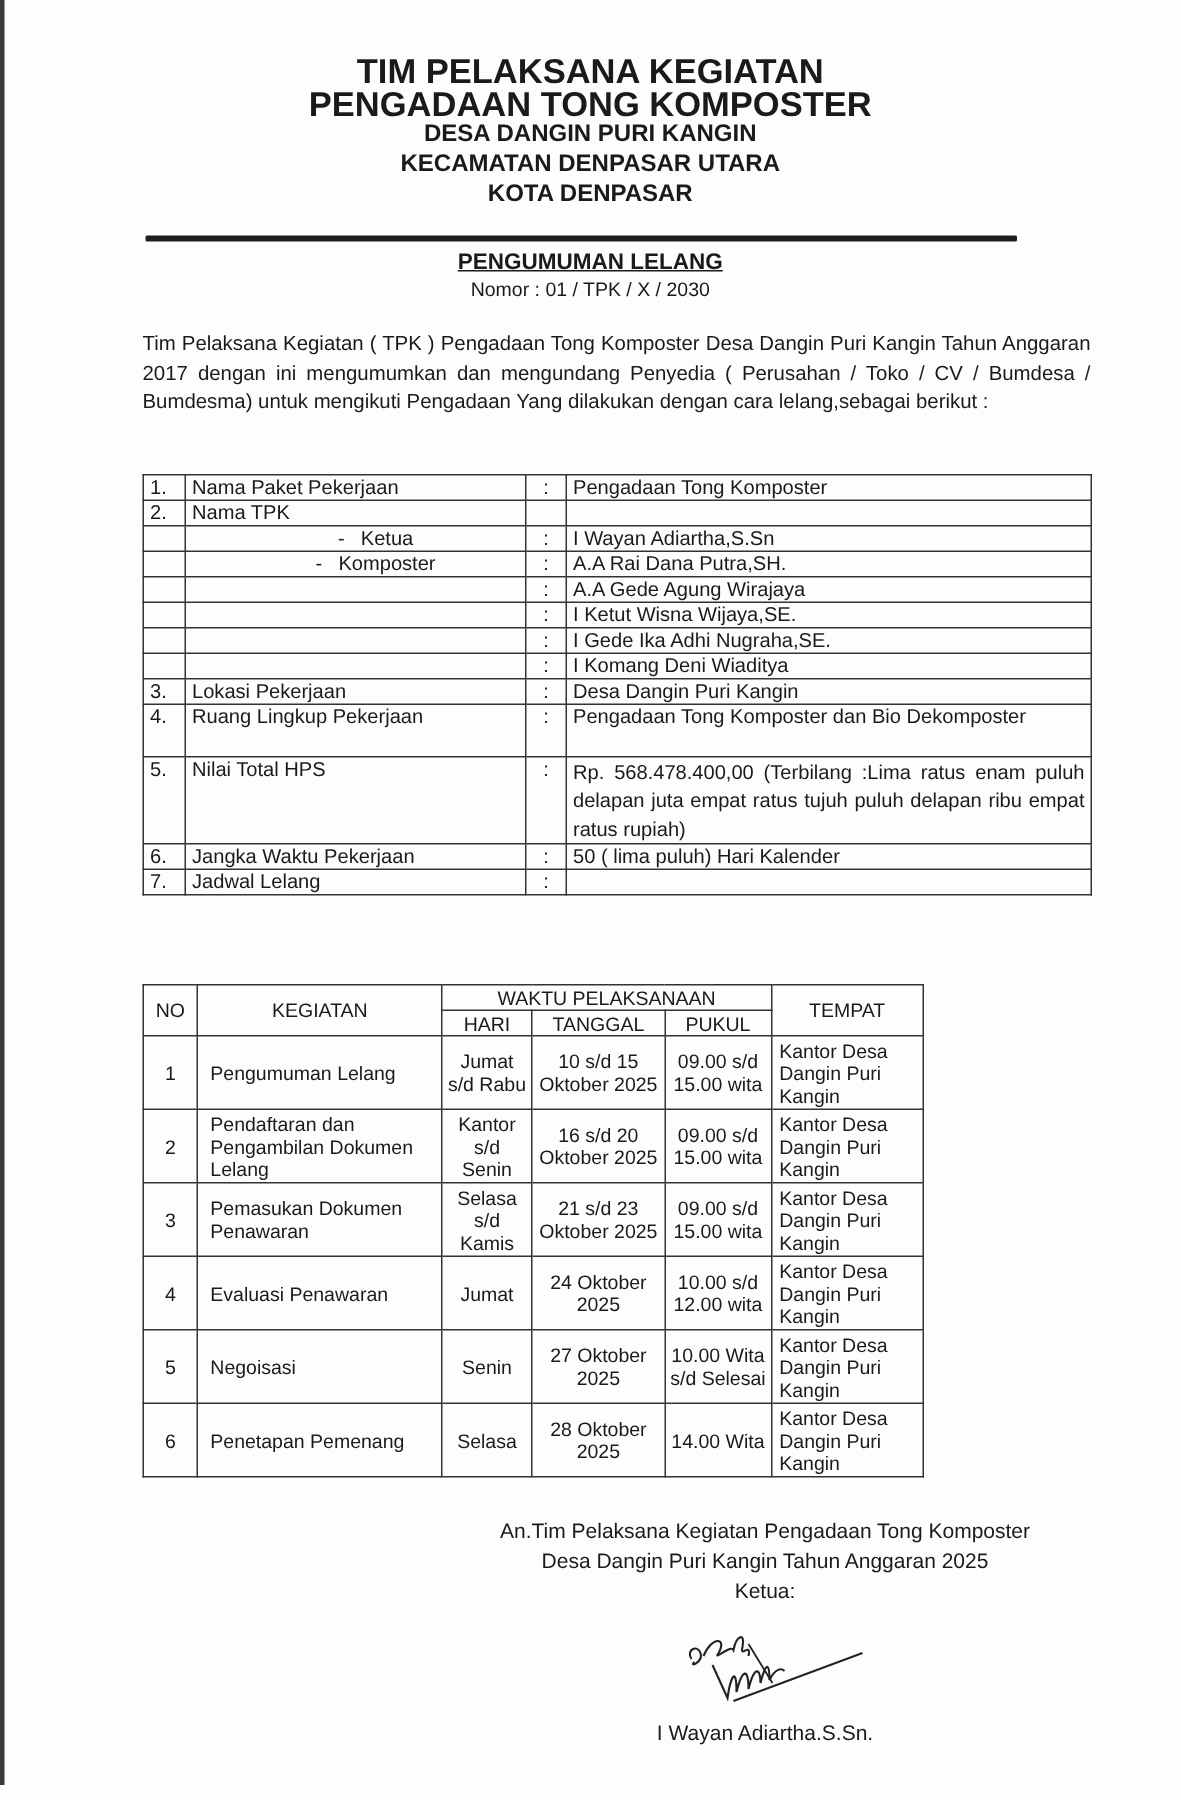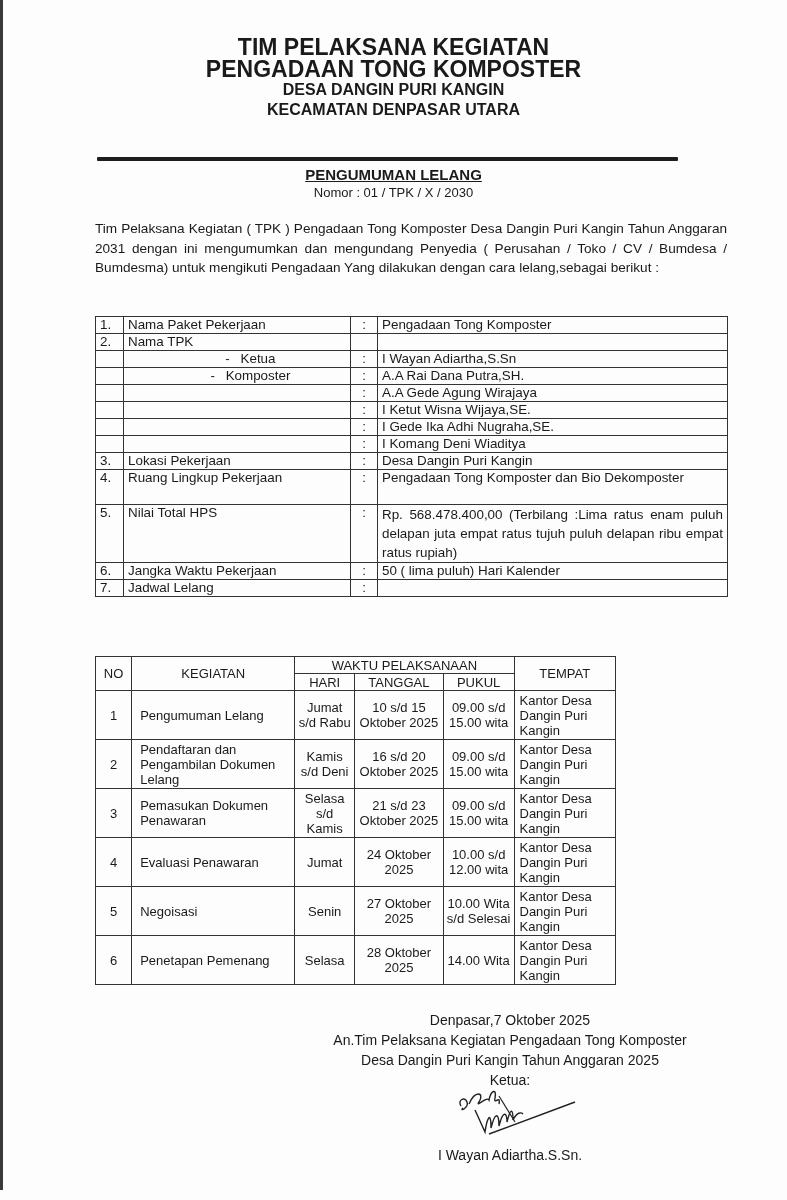--- a/index.html
+++ b/index.html
@@ -54,6 +54,7 @@
   <div class="l1">PENGADAAN TONG KOMPOSTER</div>
   <div class="l2">DESA DANGIN PURI KANGIN</div>
   <div class="l2">KECAMATAN DENPASAR UTARA</div>
+  <div class="l2">KOTA DENPASAR</div>
 </div>
 
 <div class="rule"></div>

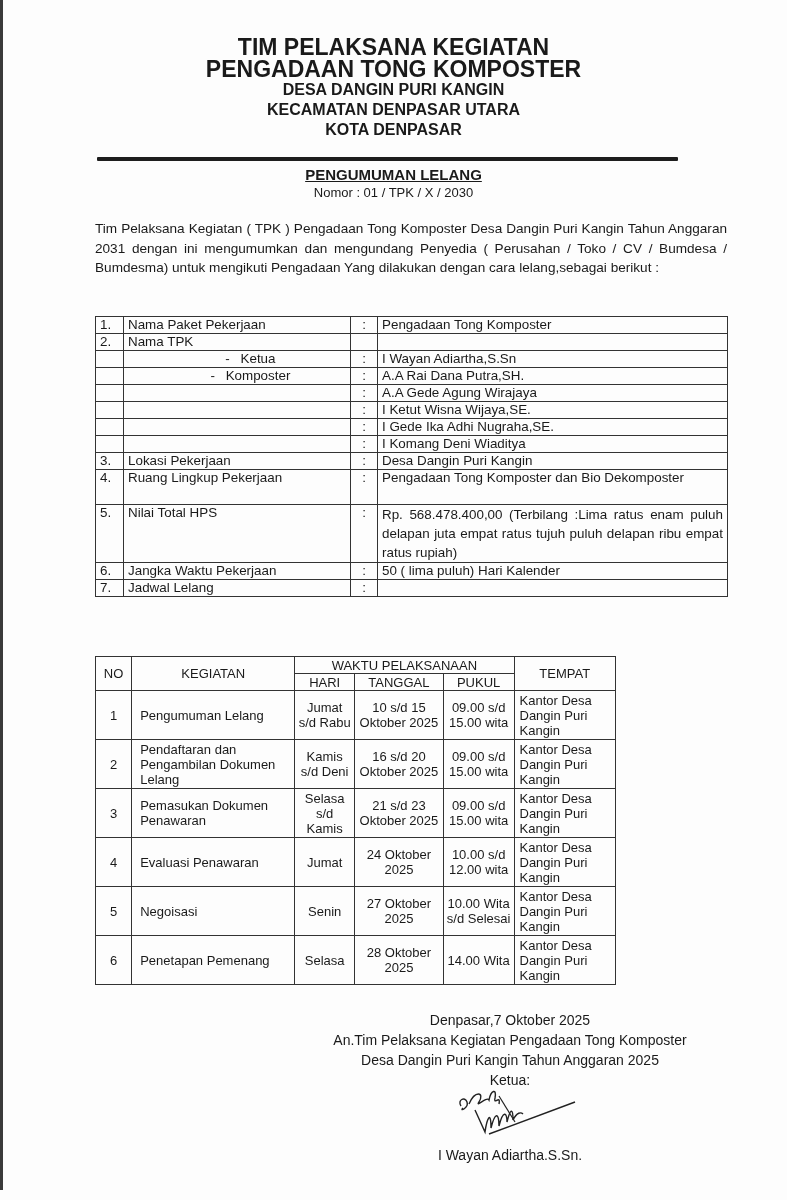--- a/index.html
+++ b/index.html
@@ -65,7 +65,7 @@
 </div>
 
 <div class="intro">
-  <p>Tim Pelaksana Kegiatan ( TPK ) Pengadaan Tong Komposter Desa Dangin Puri Kangin Tahun Anggaran 2031 dengan ini mengumumkan dan mengundang Penyedia ( Perusahan / Toko / CV / Bumdesa / Bumdesma) untuk mengikuti Pengadaan Yang dilakukan dengan cara lelang,sebagai berikut :</p>
+  <p>Tim Pelaksana Kegiatan ( TPK ) Pengadaan Tong Komposter Desa Dangin Puri Kangin Tahun Anggaran 2017 dengan ini mengumumkan dan mengundang Penyedia ( Perusahan / Toko / CV / Bumdesa / Bumdesma) untuk mengikuti Pengadaan Yang dilakukan dengan cara lelang,sebagai berikut :</p>
 </div>
 
 <table class="t1">

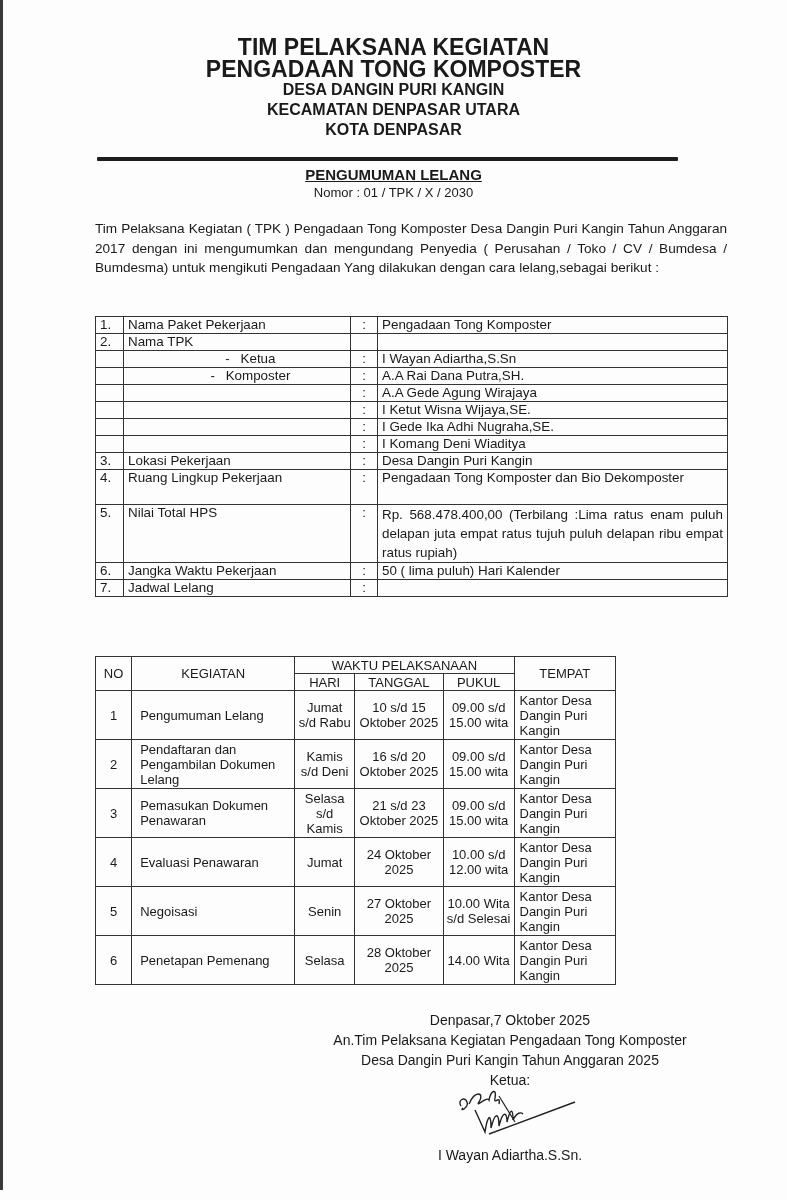--- a/index.html
+++ b/index.html
@@ -177,7 +177,7 @@
       <tr>
         <td class="c-center">2</td>
         <td class="c-act">Pendaftaran dan Pengambilan Dokumen Lelang</td>
-        <td class="c-center">Kamis s/d Deni</td>
+        <td class="c-center">Kantor s/d Senin</td>
         <td class="c-center">16 s/d 20 Oktober 2025</td>
         <td class="c-center">09.00 s/d 15.00 wita</td>
         <td class="c-place">Kantor Desa Dangin Puri Kangin</td>

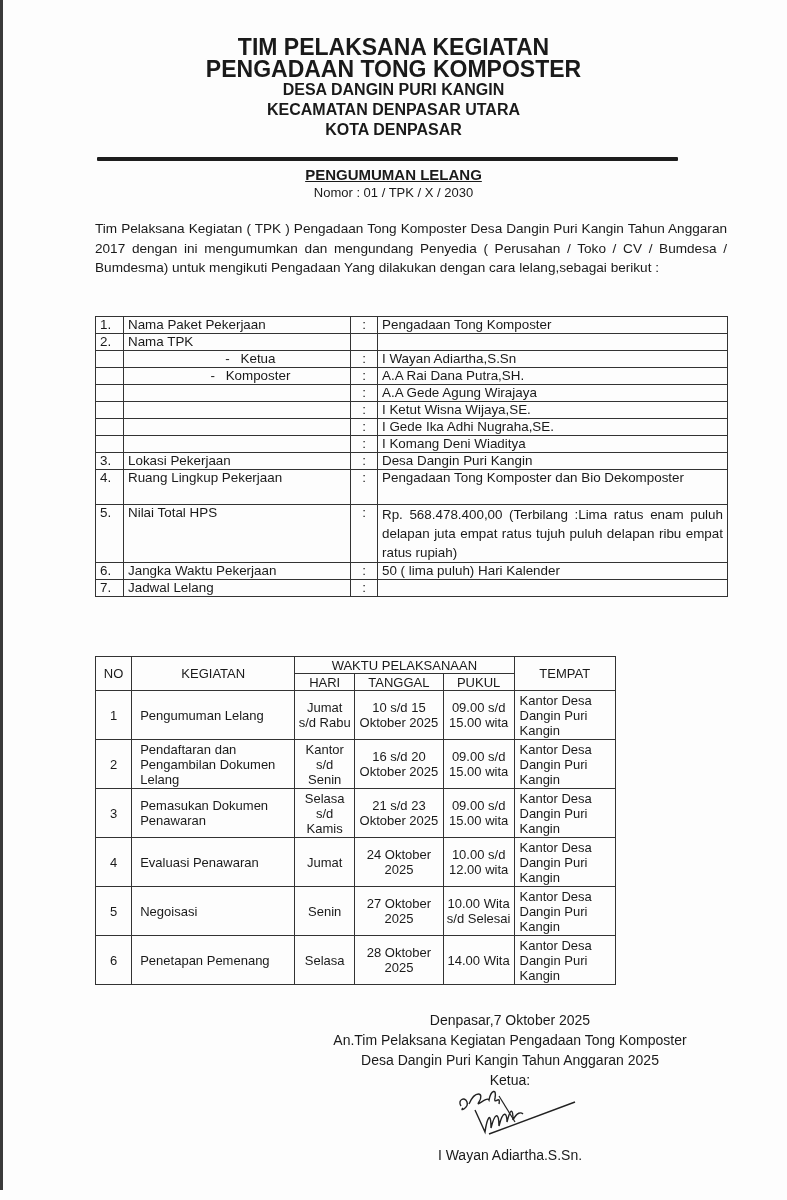--- a/index.html
+++ b/index.html
@@ -218,7 +218,6 @@
 </table>
 
 <div class="footer">
-  <div>Denpasar,7 Oktober 2025</div>
   <div>An.Tim Pelaksana Kegiatan Pengadaan Tong Komposter</div>
   <div>Desa Dangin Puri Kangin Tahun Anggaran 2025</div>
   <div>Ketua:</div>

